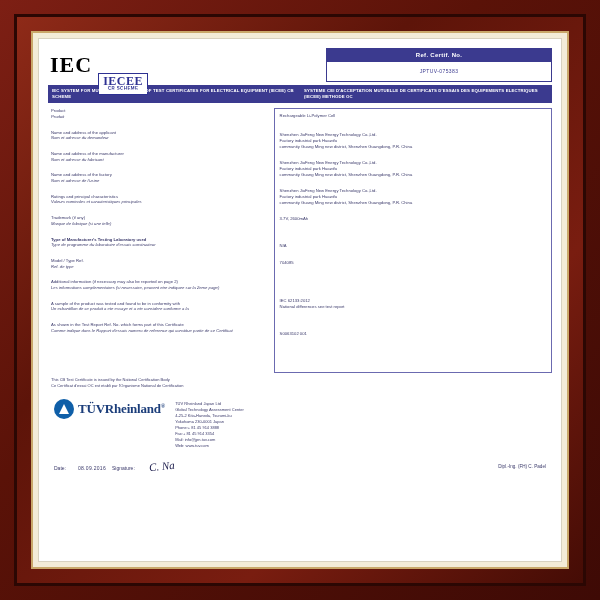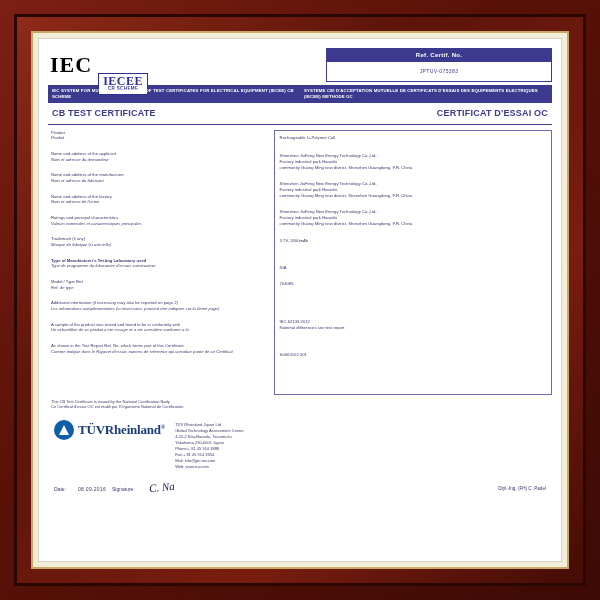--- a/index.html
+++ b/index.html
@@ -303,10 +303,6 @@
             <div>SYSTEME CEI D'ACCEPTATION MUTUELLE DE CERTIFICATS D'ESSAIS DES EQUIPEMENTS ELECTRIQUES (IECEE) METHODE OC</div>
           </div>
 
-          <div class="titles">
-            <div class="title-en">CB TEST CERTIFICATE</div>
-            <div class="title-fr">CERTIFICAT D'ESSAI OC</div>
-          </div>
 
           <div class="body">
 

